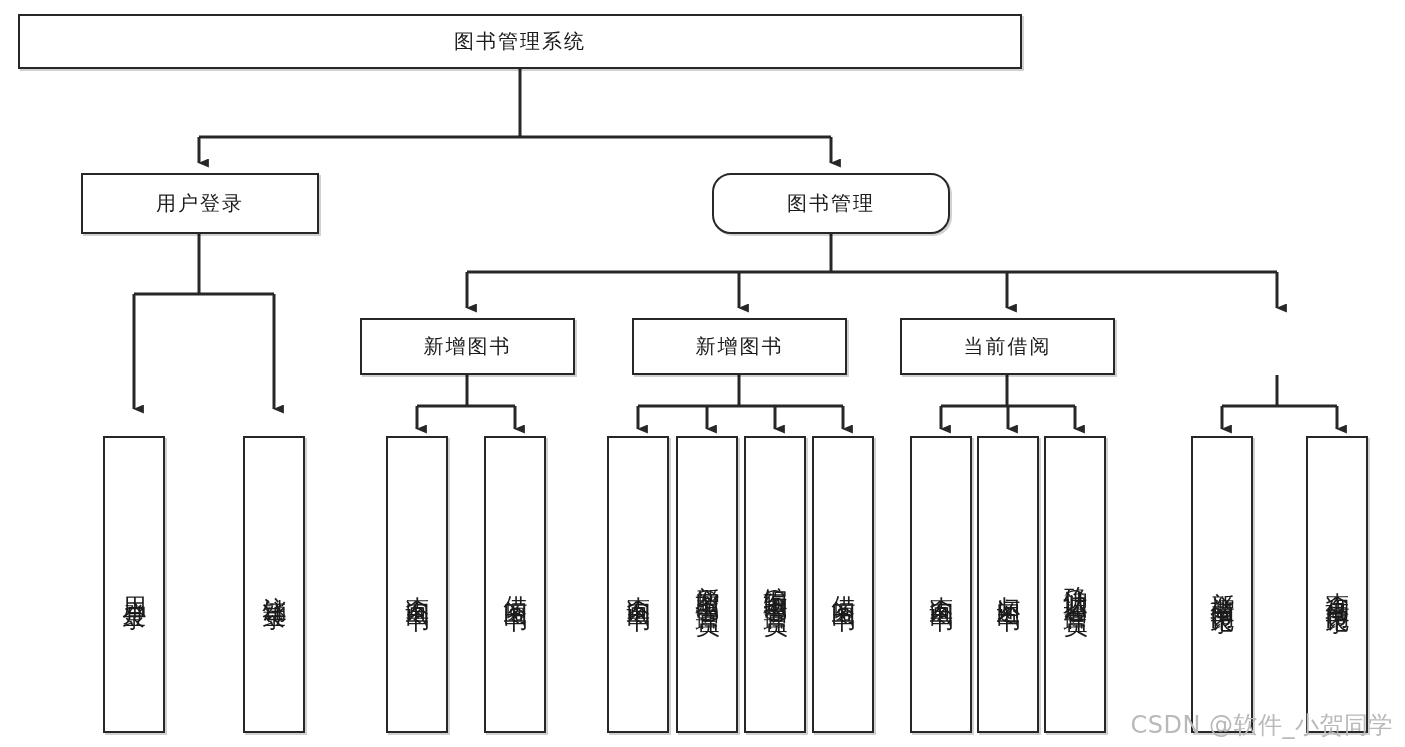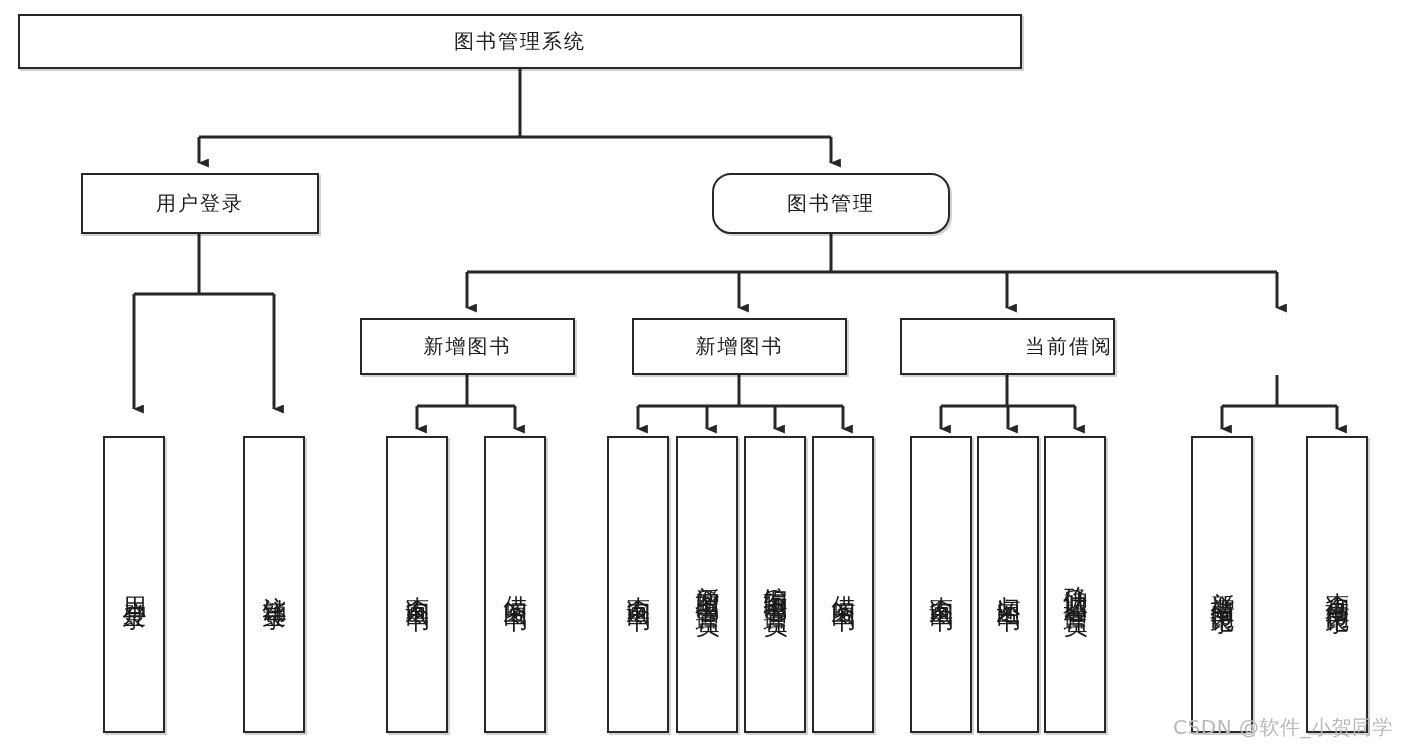--- a/index.html
+++ b/index.html
@@ -143,7 +143,7 @@
     <span class="label">新增图书</span>
   </div>
 
-  <div class="node horiz" style="left:900px; top:318px; width:215px; height:57px;justify-content:flex-end;">
+  <div class="node horiz" style="left:900px; top:318px; width:215px; height:57px;">
     <span class="label">当前借阅</span>
   </div>
 

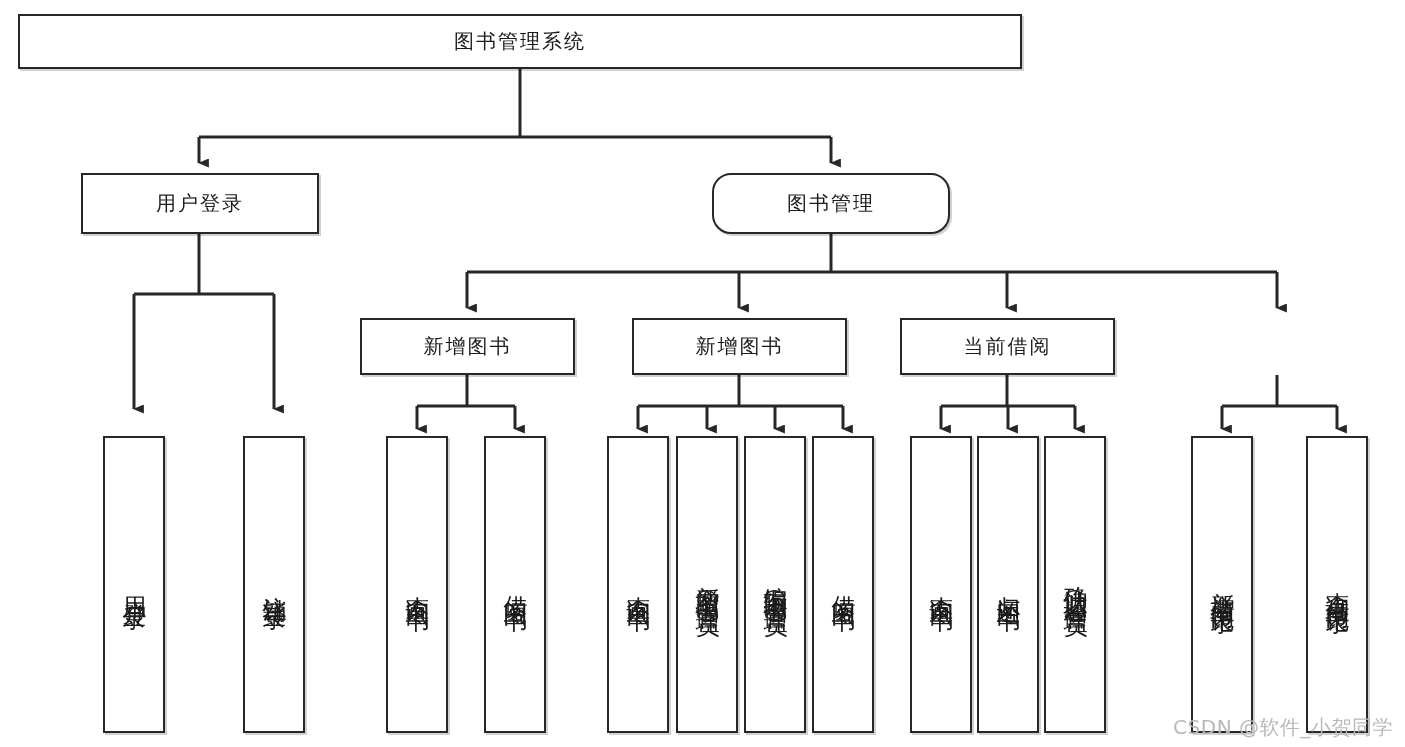--- a/index.html
+++ b/index.html
@@ -61,7 +61,7 @@
     position: absolute;
     right: 12px;
     bottom: 6px;
-    font-size: 20px;
+    font-size: 24px;
     color: #b9b9b9;
     letter-spacing: 0.5px;
     user-select: none;

